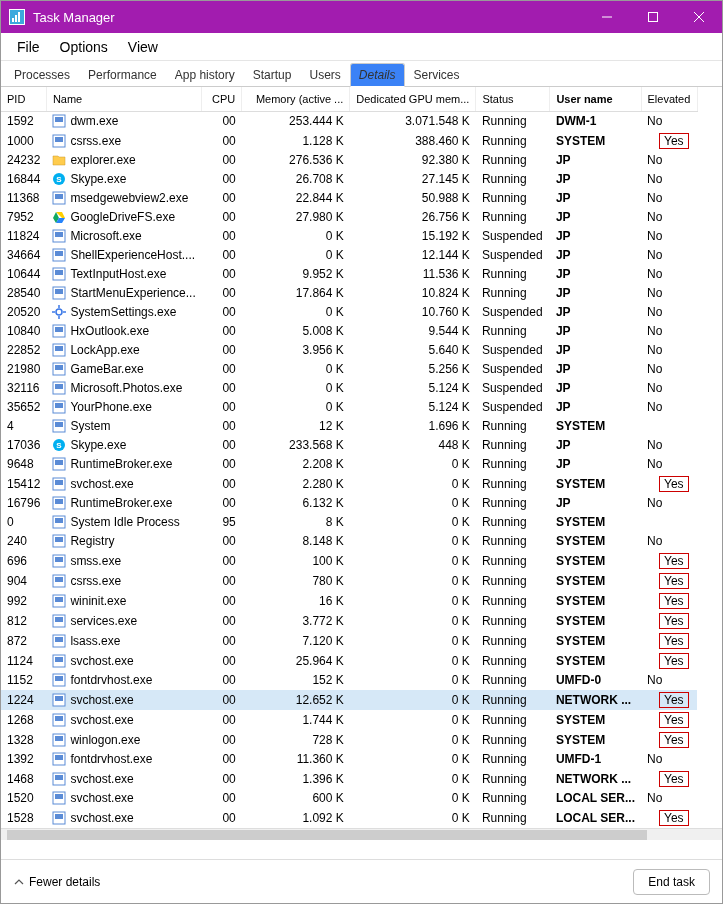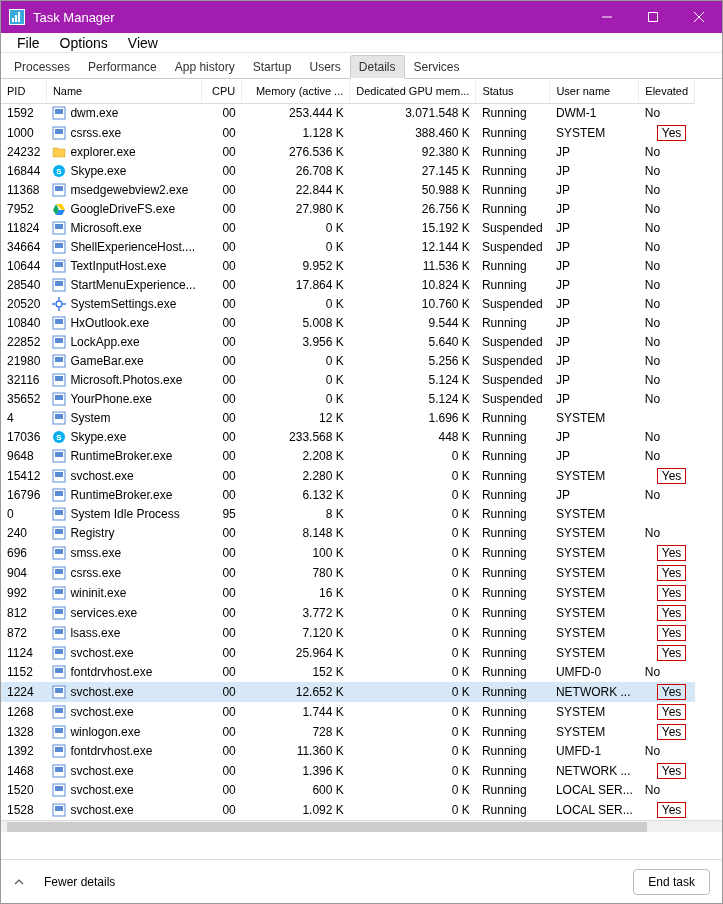--- a/index.html
+++ b/index.html
@@ -10,7 +10,7 @@
   .titlebar .title { font-size: 13px; flex: 1; }
   .titlebar .win-btn { width: 46px; height: 32px; display: flex; align-items: center; justify-content: center; cursor: default; }
   .titlebar .win-btn svg { width: 10px; height: 10px; stroke: #fff; stroke-width: 1; fill: none; }
-  .menubar { height: 20px; display: flex; align-items: center; padding: 0 6px; border-bottom: 1px solid #e5e5e5; }
+  .menubar { height: 28px; display: flex; align-items: center; padding: 0 6px; border-bottom: 1px solid #e5e5e5; }
   .menubar .menu-item { padding: 4px 10px; font-size: 14px; cursor: default; }
   .tabs-row { height: 26px; display: flex; align-items: flex-end; padding: 0 4px; border-bottom: 1px solid #ccc; }
   .tabs-row .tab { padding: 4px 8px; font-size: 12px; color: #333; cursor: default; border: 1px solid transparent; position: relative; top: 1px; }

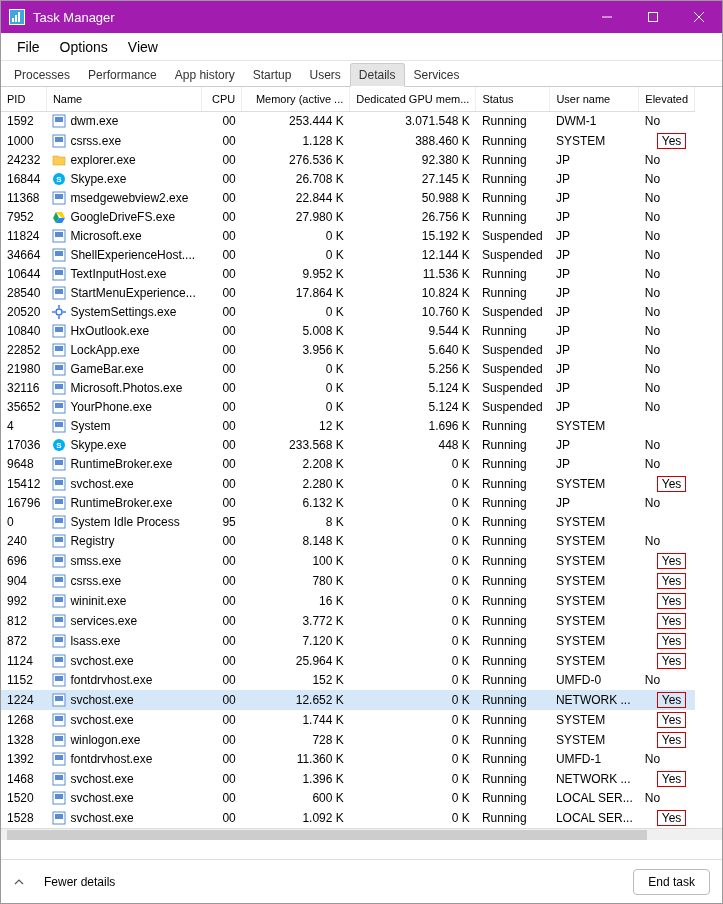--- a/index.html
+++ b/index.html
@@ -14,7 +14,7 @@
   .menubar .menu-item { padding: 4px 10px; font-size: 14px; cursor: default; }
   .tabs-row { height: 26px; display: flex; align-items: flex-end; padding: 0 4px; border-bottom: 1px solid #ccc; }
   .tabs-row .tab { padding: 4px 8px; font-size: 12px; color: #333; cursor: default; border: 1px solid transparent; position: relative; top: 1px; }
-  .tabs-row .tab.active { border: 1px solid #ccc; border-bottom-color: #fff; background: #e5e5e5; border-radius: 3px 3px 0 0; }
+  .tabs-row .tab.active { border: 1px solid #ccc; border-bottom-color: #fff; background: #3b82f6; border-radius: 3px 3px 0 0; font-style: italic; }
   .grid-wrap { flex: 1; overflow: hidden; position: relative; display: flex; }
   .grid { flex: 1; overflow-y: auto; overflow-x: auto; }
   table { border-collapse: collapse; table-layout: fixed; }

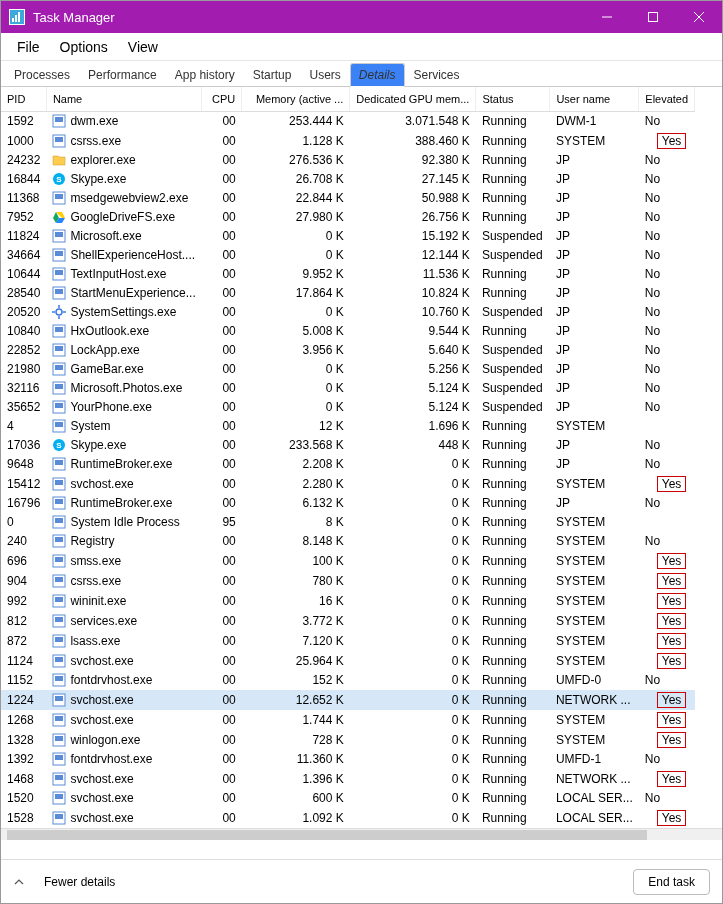--- a/index.html
+++ b/index.html
@@ -38,7 +38,7 @@
   .col-mem { width: 108px; }
   .col-gpu { width: 126px; }
   .col-status { width: 74px; }
-  .col-user { width: 84px; }
+  .col-user { width: 84px; font-weight: bold; }
   .col-elev { width: 56px; }
 
   

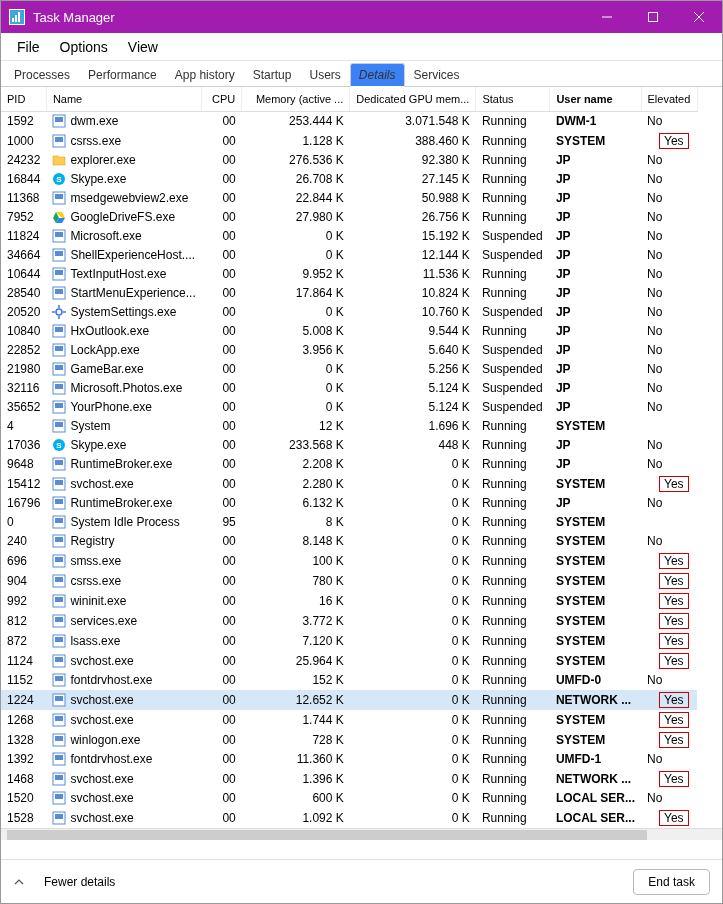--- a/index.html
+++ b/index.html
@@ -27,7 +27,7 @@
   .elev { display: inline-block; }
   .elev.yes { border: 1.5px solid #c00; padding: 0 4px; color: #000; margin-left: 12px; }
   .footer { height: 44px; border-top: 1px solid #ddd; display: flex; align-items: center; justify-content: space-between; padding: 0 12px; }
-  .fewer { display: flex; align-items: center; gap: 19px; font-size: 12px; cursor: default; }
+  .fewer { display: flex; align-items: center; gap: 4px; font-size: 12px; cursor: default; }
   .fewer svg { width: 12px; height: 12px; }
   .end-btn { padding: 5px 14px; font-size: 12px; border: 1px solid #bbb; border-radius: 4px; background: #fff; cursor: default; }
   .hscroll { height: 12px; background: #f0f0f0; border-top: 1px solid #ddd; }

